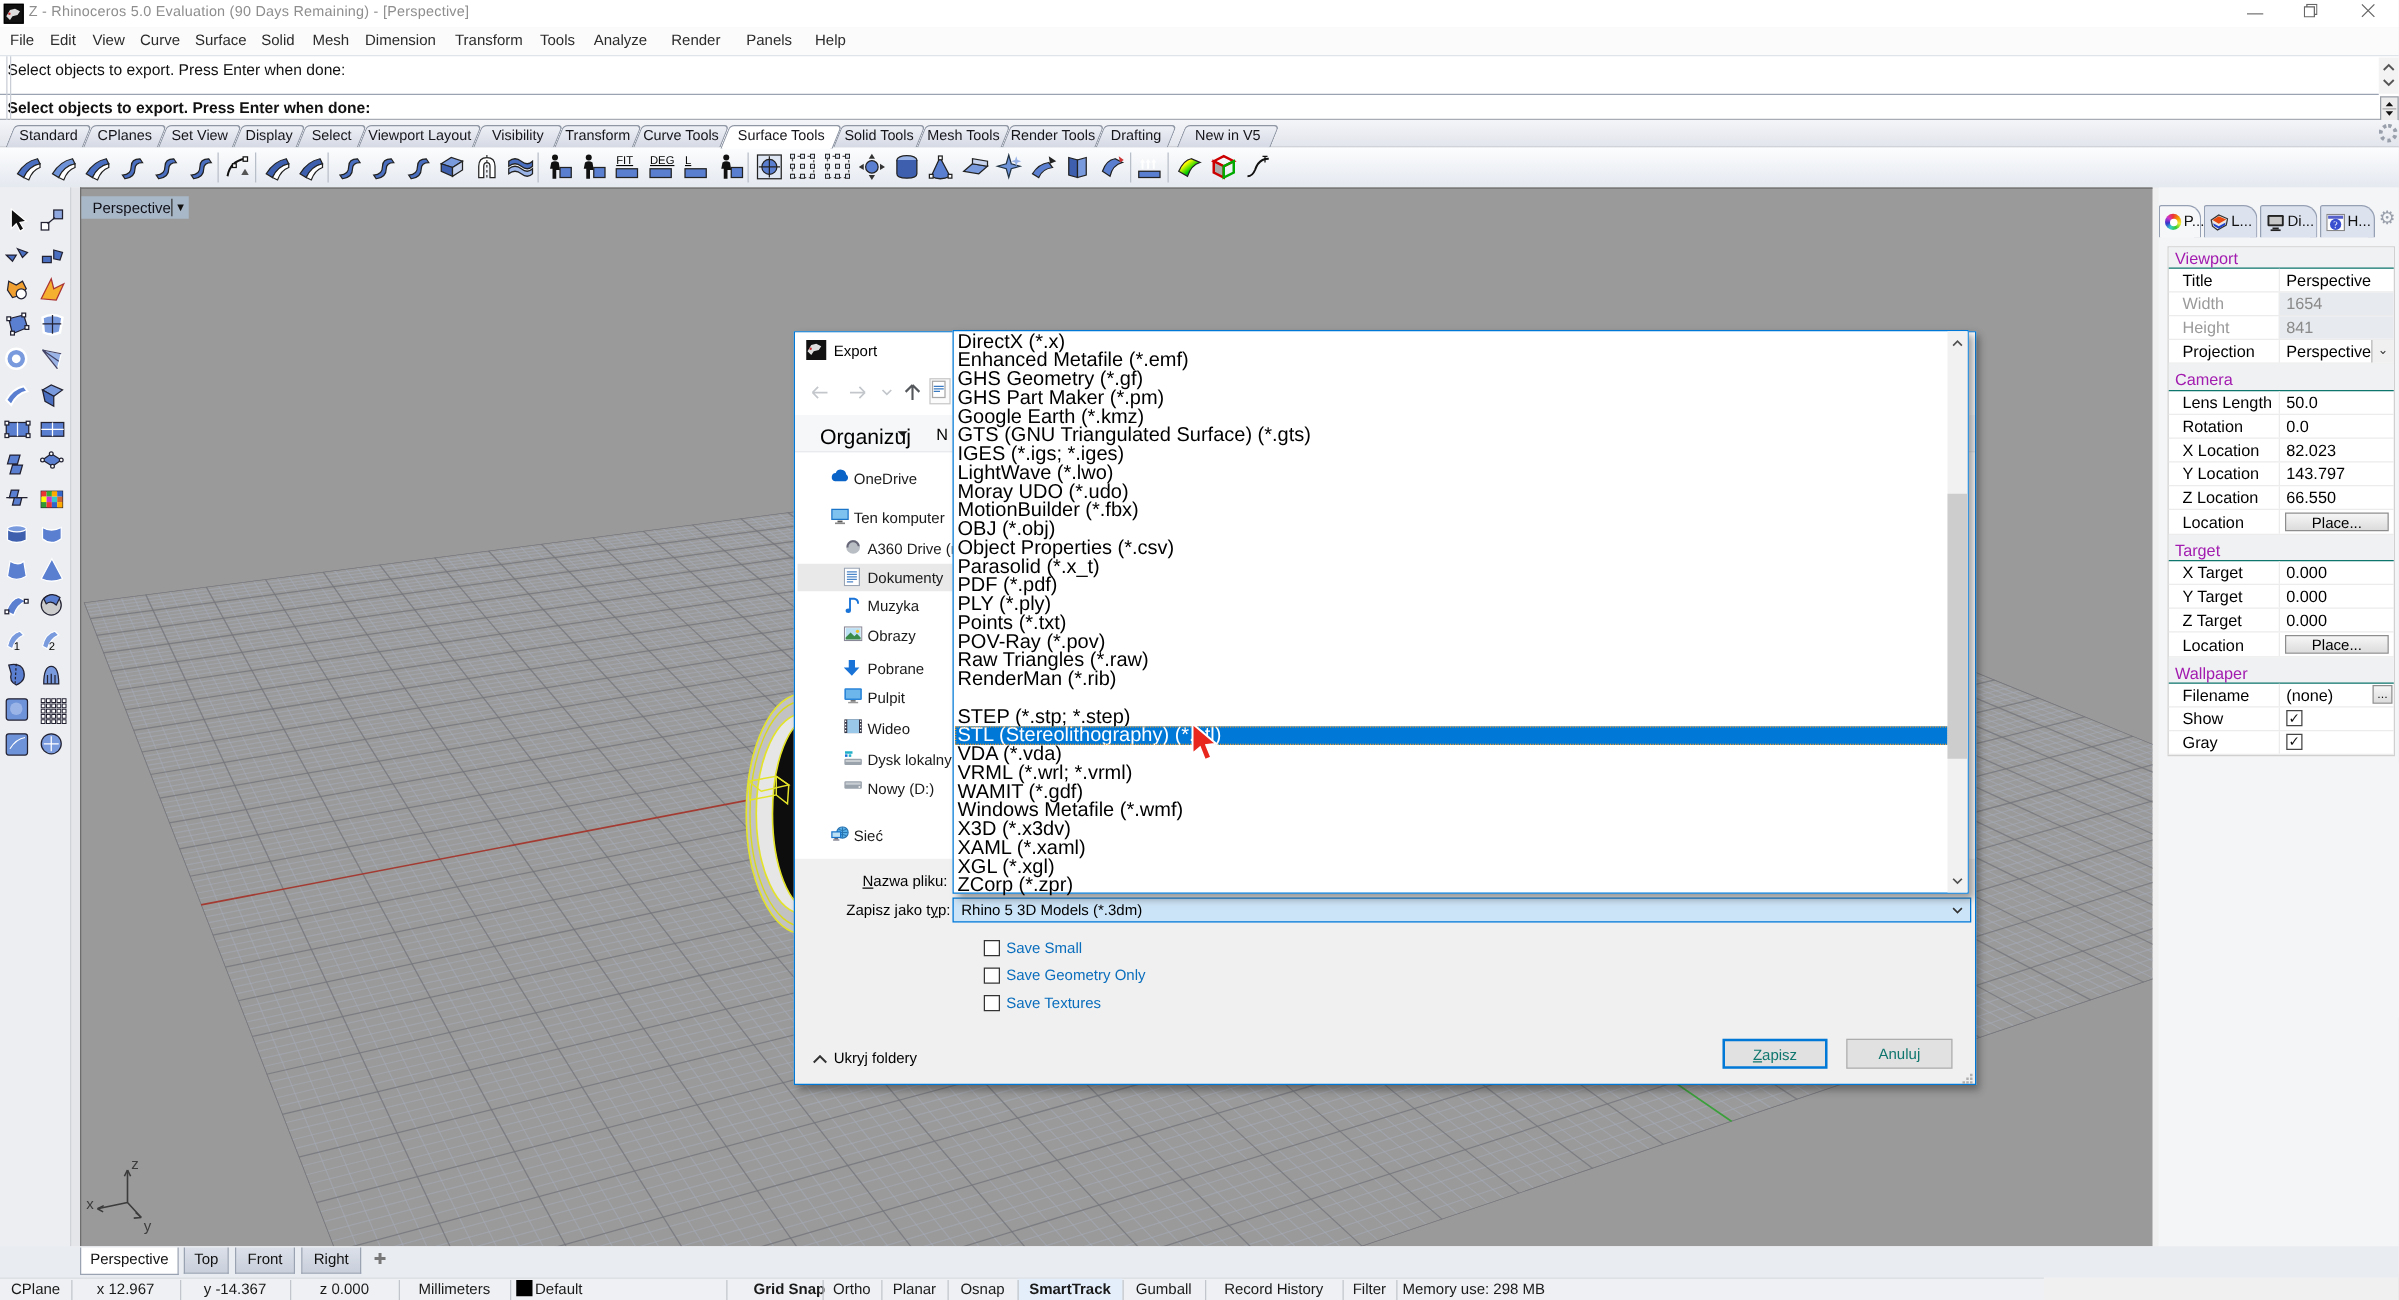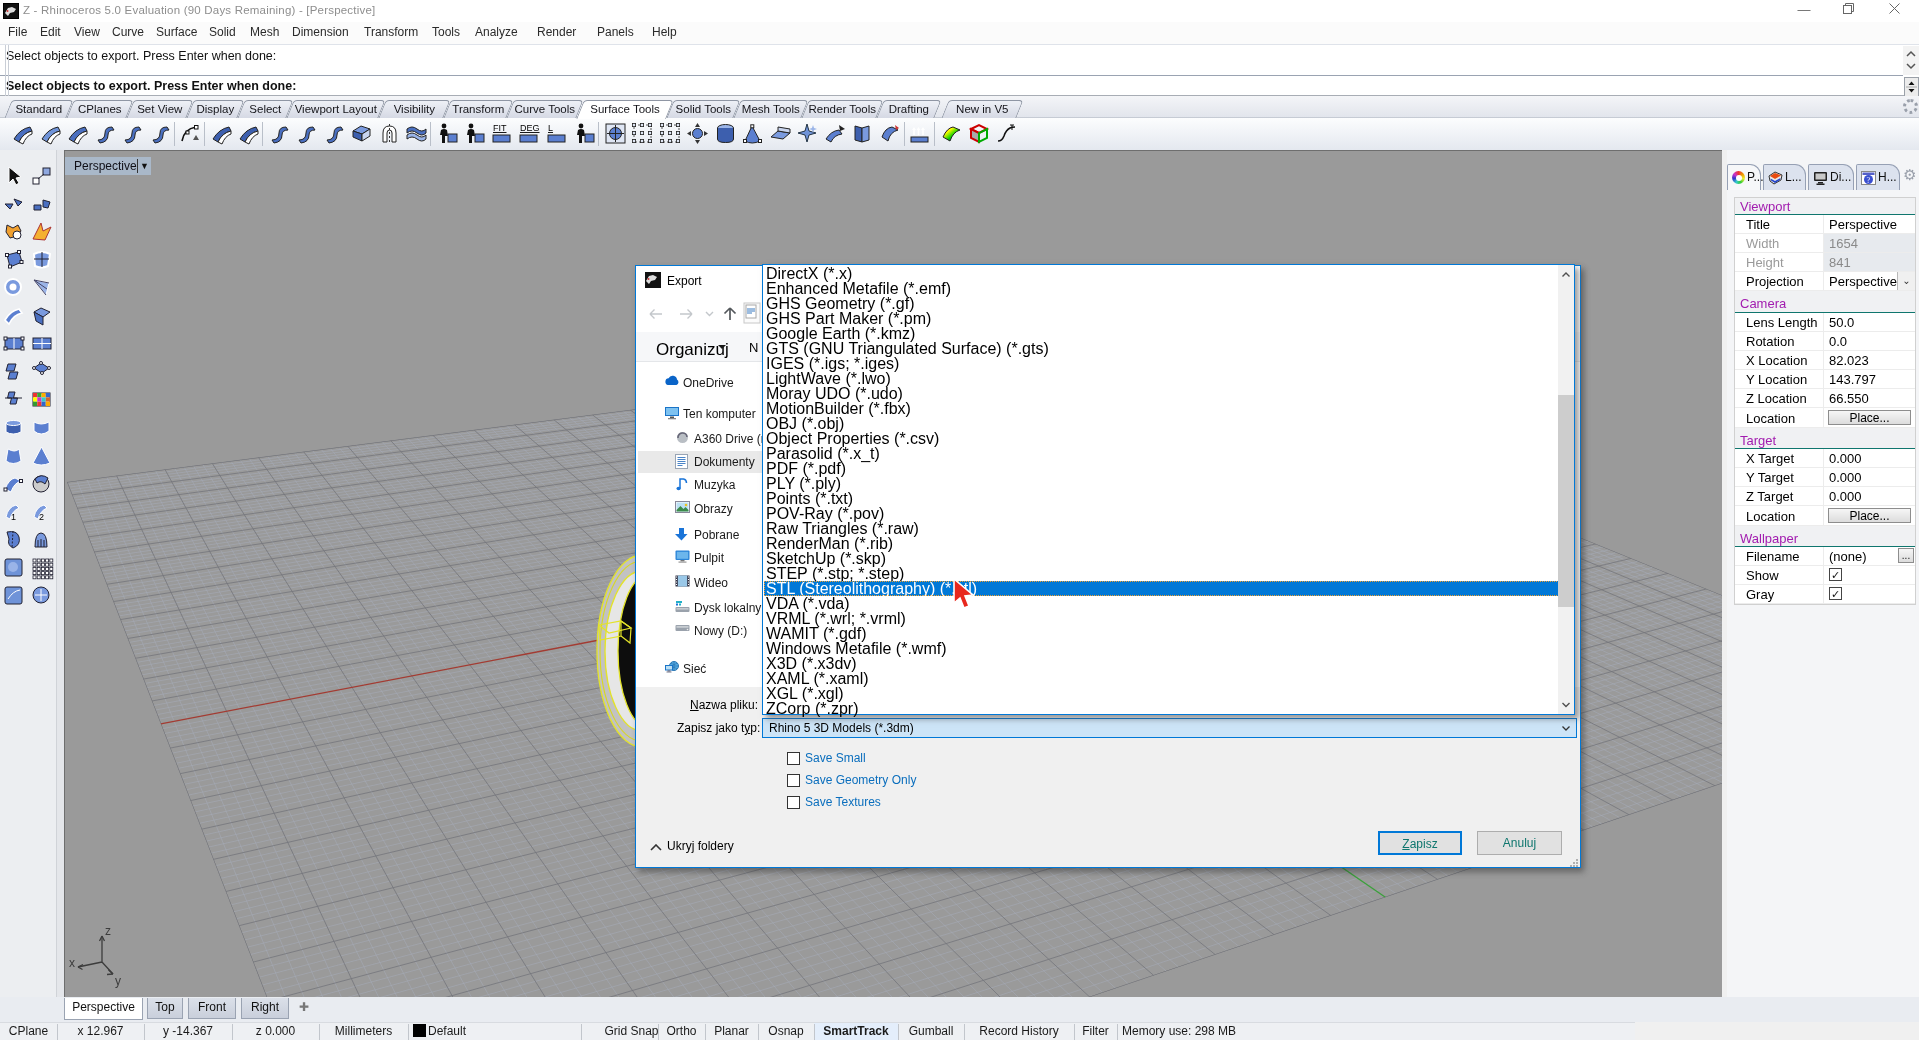--- a/index.html
+++ b/index.html
@@ -1213,7 +1213,6 @@
 <div class="item" style="top:241px">POV-Ray (*.pov)</div>
 <div class="item" style="top:256px">Raw Triangles (*.raw)</div>
 <div class="item" style="top:271px">RenderMan (*.rib)</div>
-<div class="item" style="top:286px">SketchUp (*.skp)</div>
 <div class="item" style="top:301px">STEP (*.stp; *.step)</div>
 <div class="item sel" style="top:316px">STL (Stereolithography) (*.stl)</div>
 <div class="item" style="top:331px">VDA (*.vda)</div>

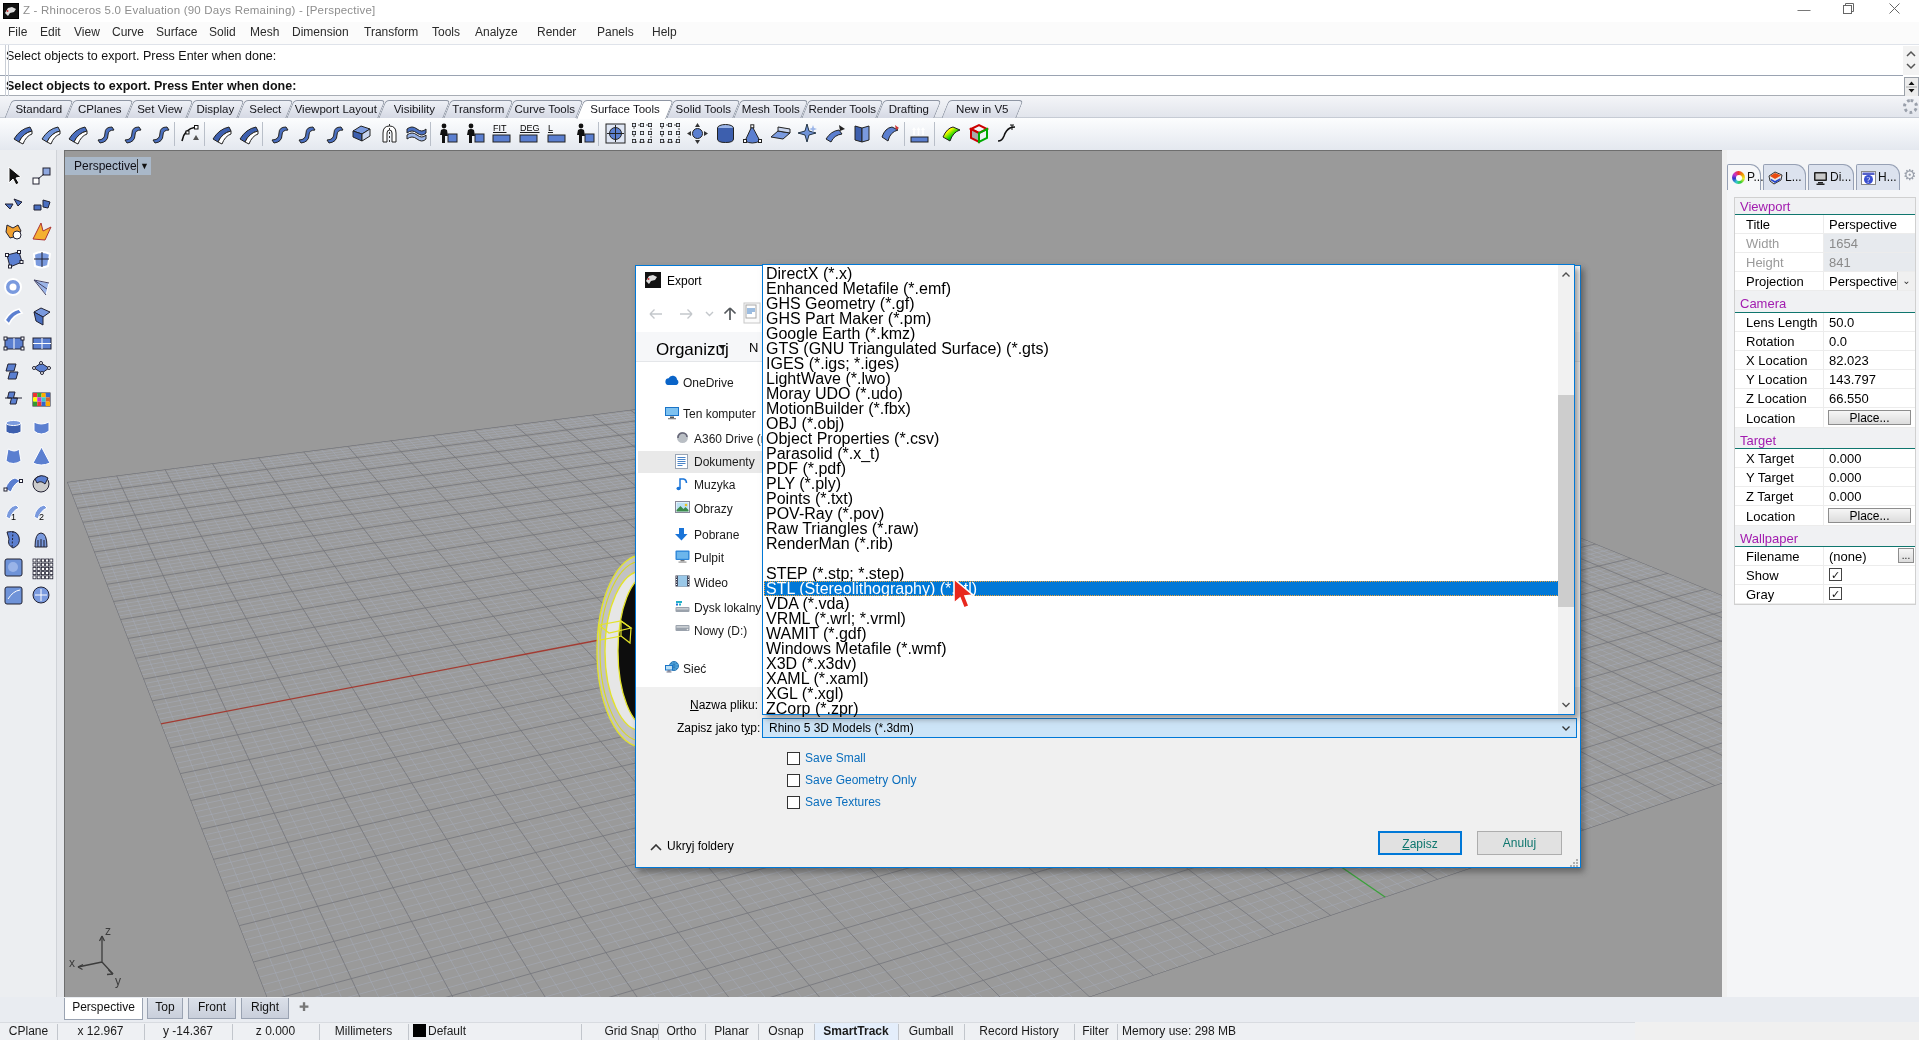--- a/index.html
+++ b/index.html
@@ -1016,7 +1016,7 @@
 <span class="cell" style="left:232px;width:87px;">z 0.000</span>
 <span class="cell" style="left:319px;width:89px;">Millimeters</span>
 <span class="cell" style="left:413px;width:170px;text-align:left"><span style="display:inline-block;width:13px;height:13px;background:#000;vertical-align:-2px;margin-right:2px"></span>Default</span>
-<span class="cell" style="left:593px;width:77px;">Grid Snap</span>
+<span class="cell" style="left:593px;width:77px;font-weight:bold;">Grid Snap</span>
 <span class="cell" style="left:658px;width:47px;">Ortho</span>
 <span class="cell" style="left:705px;width:53px;">Planar</span>
 <span class="cell" style="left:758px;width:56px;">Osnap</span>

